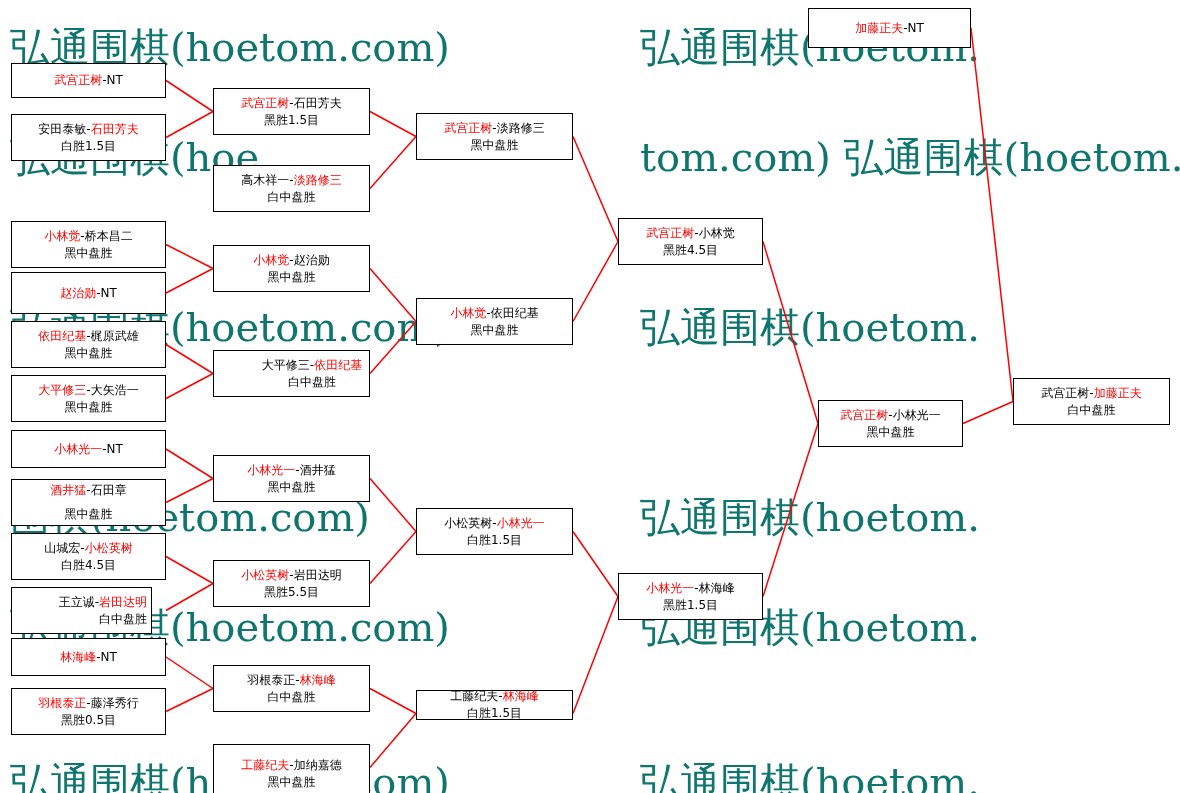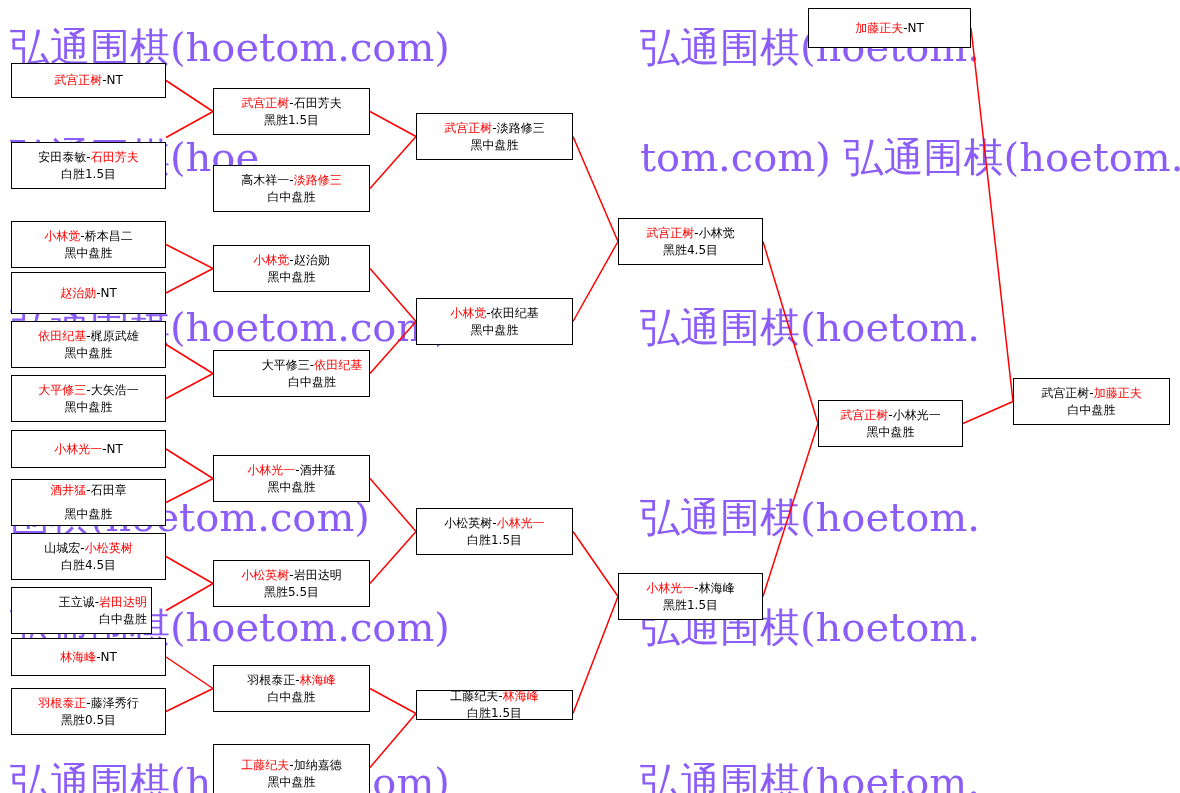--- a/index.html
+++ b/index.html
@@ -13,7 +13,7 @@
   #stage{position:absolute;left:0;top:0;width:1180px;height:793px;}
   .wm{
     position:absolute;
-    color:#8b5cf6;
+    color:#0f766e;
     font-size:40px;
     font-family:"DejaVu Serif","Liberation Serif",serif;
     white-space:nowrap;

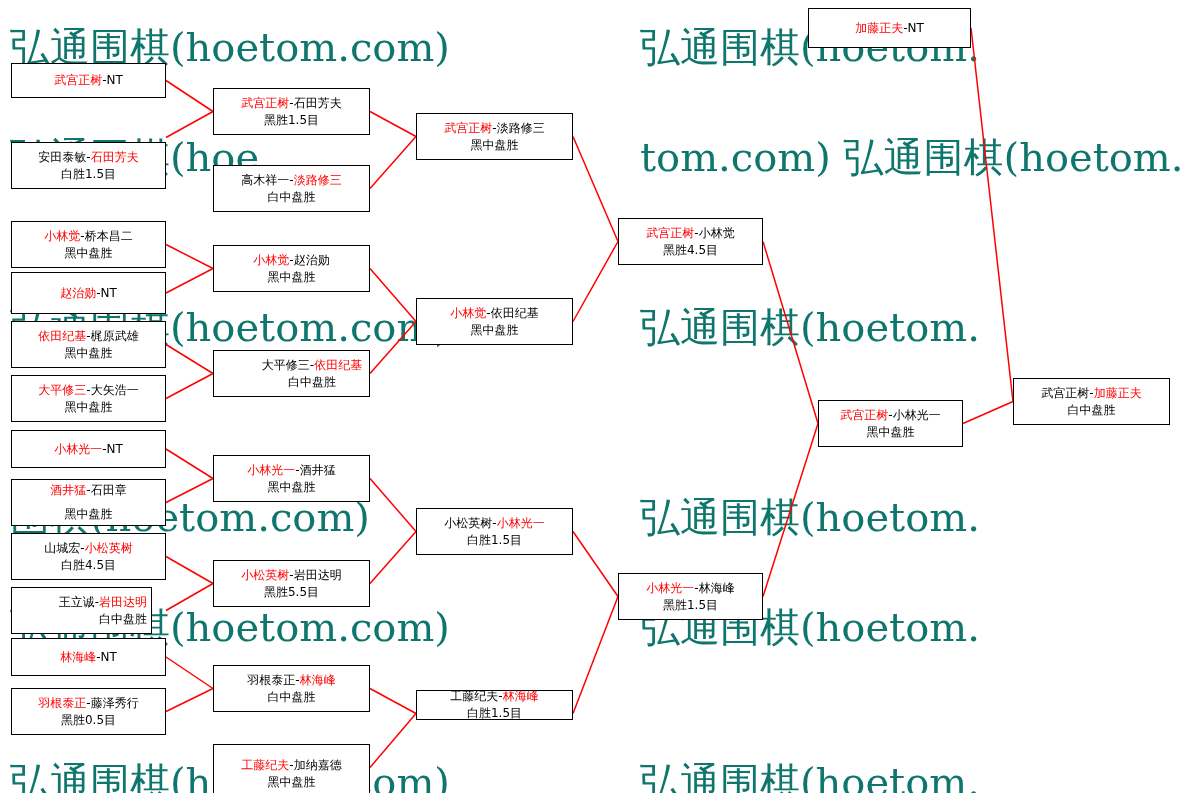--- a/index.html
+++ b/index.html
@@ -93,7 +93,7 @@
       <div class="node" style="left: 11px; top: 63px; width: 155px; height: 35px;">
         <div class="ln"><span class="red">武宫正树</span><span class="blk">-NT</span></div>
       </div>
-      <div class="node" style="left: 11px; top: 114px; width: 155px; height: 47px; margin-top: 28px;">
+      <div class="node" style="left: 11px; top: 114px; width: 155px; height: 47px;">
         <div class="ln"><span class="blk">安田泰敏-</span><span class="red">石田芳夫</span></div>
         <div class="ln"><span class="blk">白胜1.5目</span></div>
       </div>

